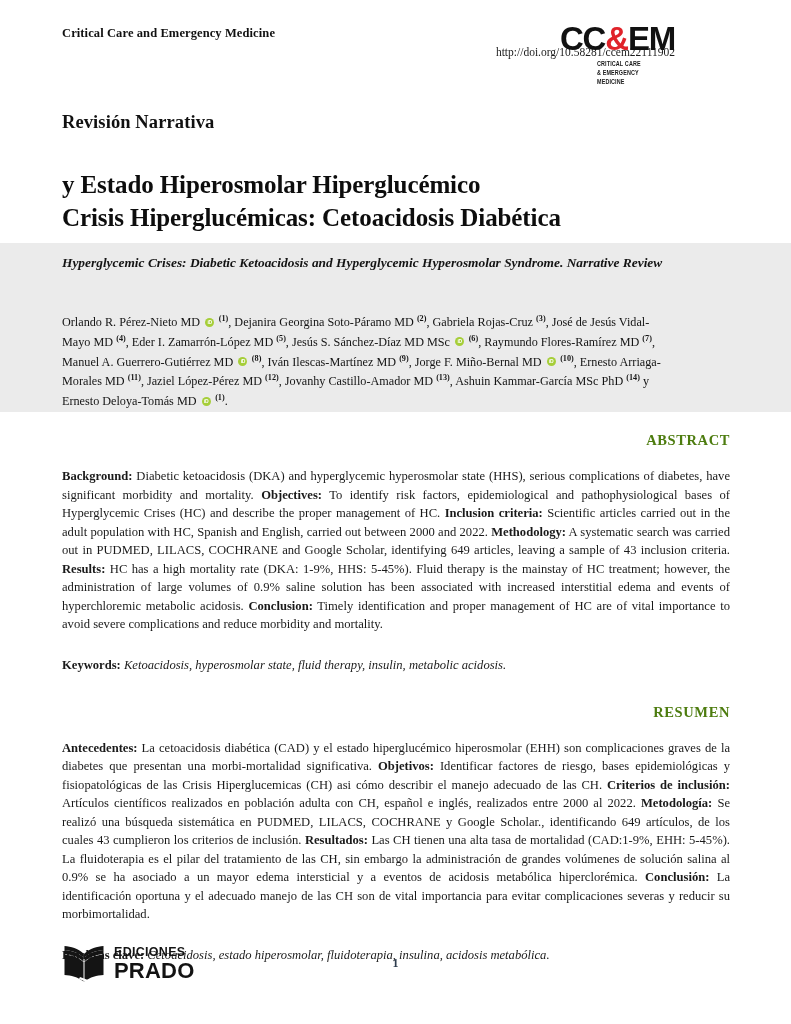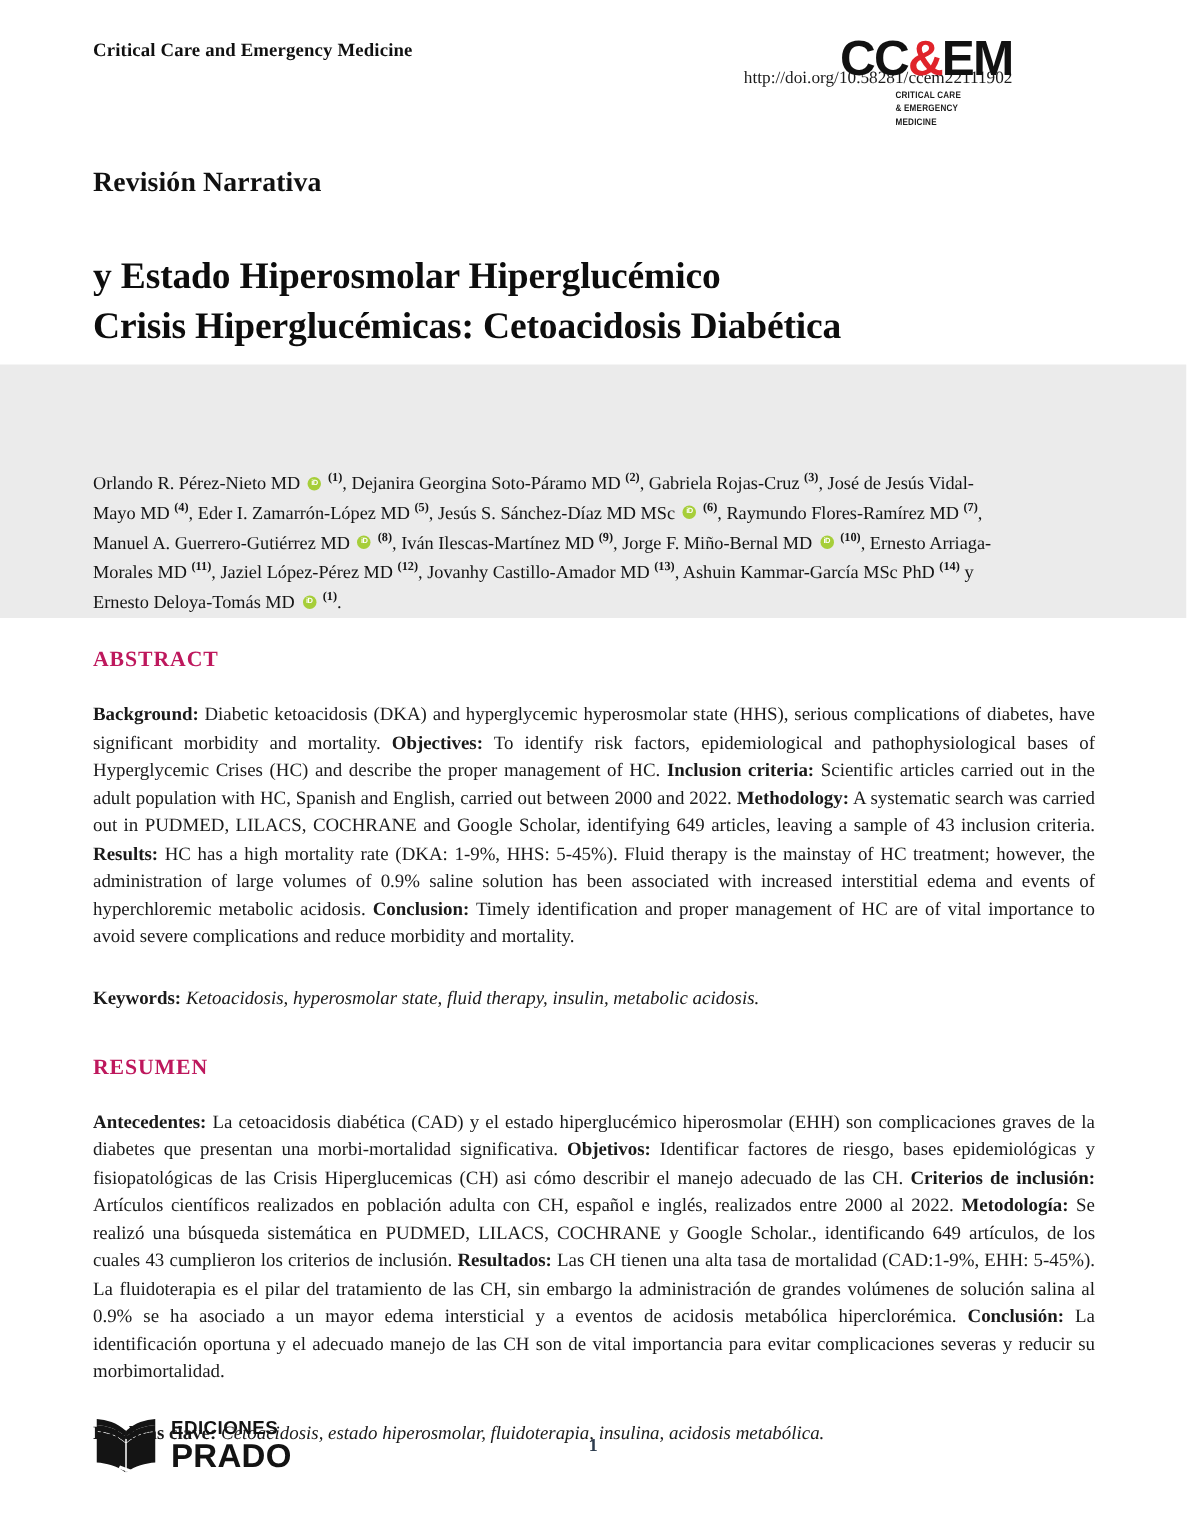--- a/index.html
+++ b/index.html
@@ -278,6 +278,7 @@
   </div>
 
   <div class="grey-band"></div>
+  <div class="subtitle-en">Hyperglycemic Crises: Diabetic Ketoacidosis and Hyperglycemic Hyperosmolar Syndrome. Narrative Review</div>
   <div class="authors"><span>Orlando R. Pérez-Nieto MD </span><span class="orcid"></span> <span class="sup">(1)</span>, <span>Dejanira Georgina Soto-Páramo MD </span><span class="sup">(2)</span>, <span>Gabriela Rojas-Cruz </span><span class="sup">(3)</span>, <span>José de Jesús Vidal-Mayo MD </span><span class="sup">(4)</span>, <span>Eder I. Zamarrón-López MD </span><span class="sup">(5)</span>, <span>Jesús S. Sánchez-Díaz MD MSc </span><span class="orcid"></span> <span class="sup">(6)</span>, <span>Raymundo Flores-Ramírez MD </span><span class="sup">(7)</span>, <span>Manuel A. Guerrero-Gutiérrez MD </span><span class="orcid"></span> <span class="sup">(8)</span>, <span>Iván Ilescas-Martínez MD </span><span class="sup">(9)</span>, <span>Jorge F. Miño-Bernal MD </span><span class="orcid"></span> <span class="sup">(10)</span>, <span>Ernesto Arriaga-Morales MD </span><span class="sup">(11)</span>, <span>Jaziel López-Pérez MD </span><span class="sup">(12)</span>, <span>Jovanhy Castillo-Amador MD </span><span class="sup">(13)</span>, <span>Ashuin Kammar-García MSc PhD </span><span class="sup">(14)</span> y <span>Ernesto Deloya-Tomás MD </span><span class="orcid"></span> <span class="sup">(1)</span>.</div>
 
   <div class="content">

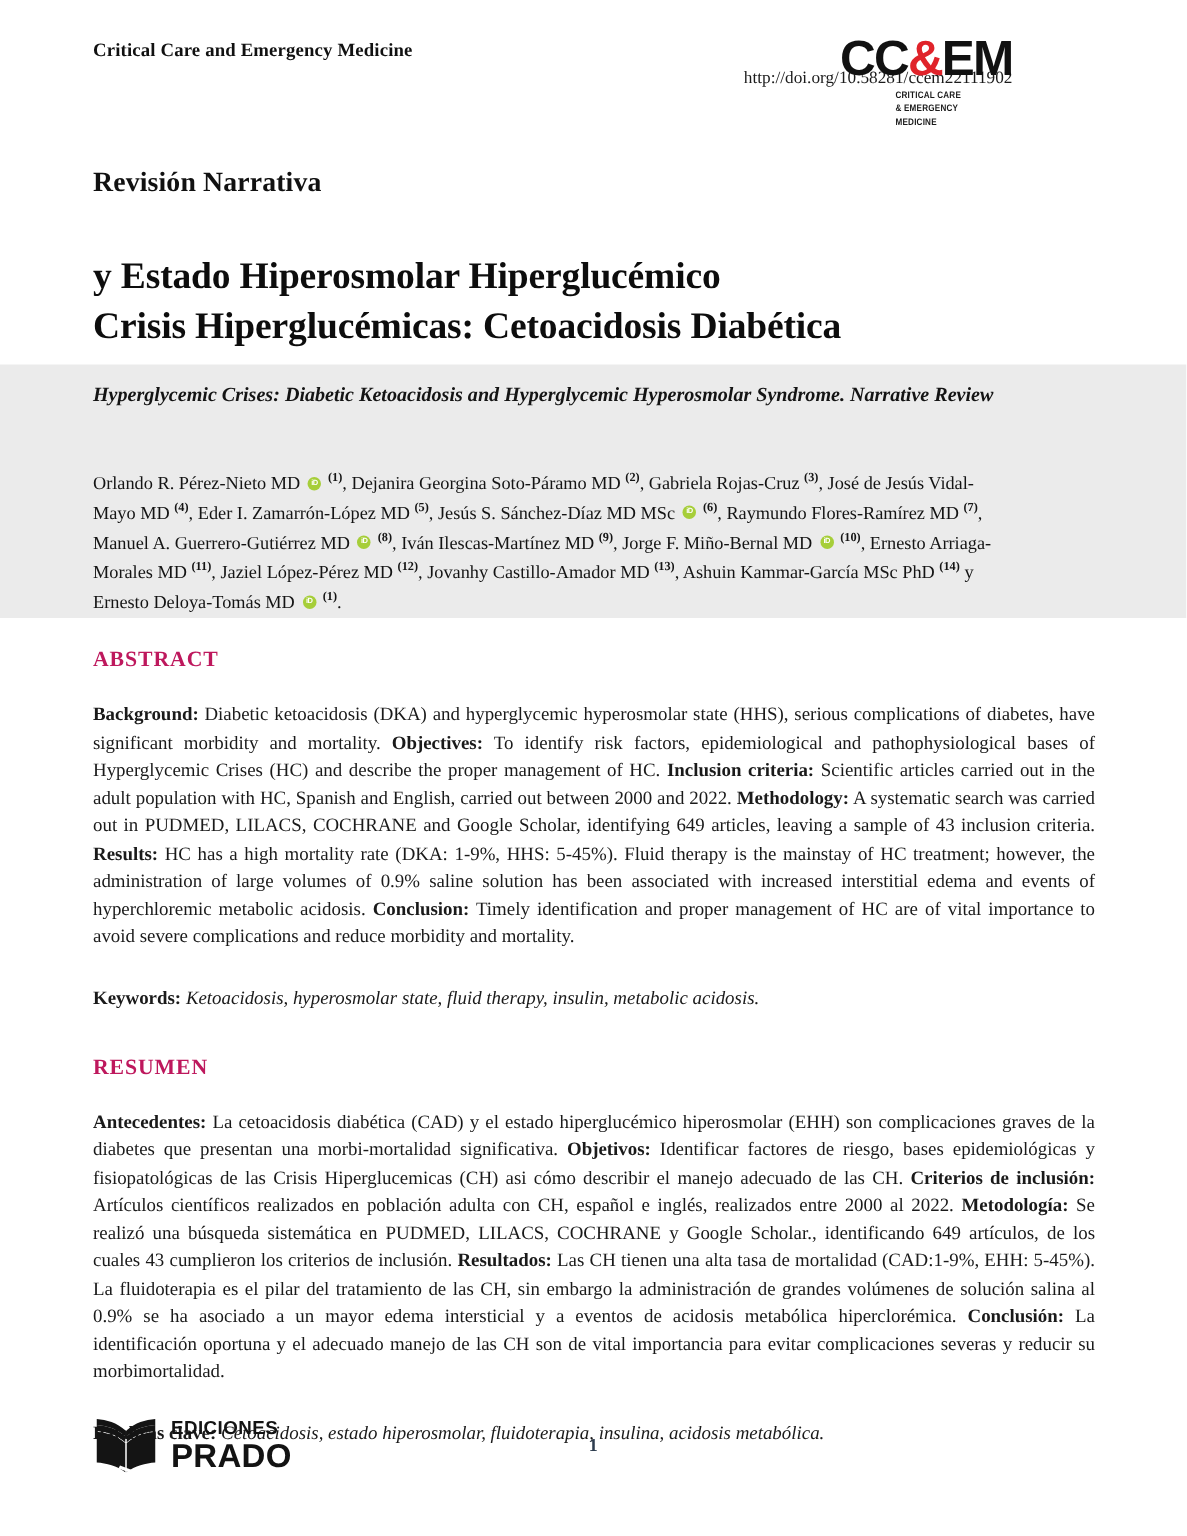--- a/index.html
+++ b/index.html
@@ -179,8 +179,9 @@
     font-weight: bold;
     font-size: 14.5px;
     letter-spacing: 0.6px;
-    color: #be185d;
+    color: #4d7c0f;
     margin: 0 0 18px 0;
+    text-align: right;
   }
   .para {
     font-family: "Liberation Serif", serif;

